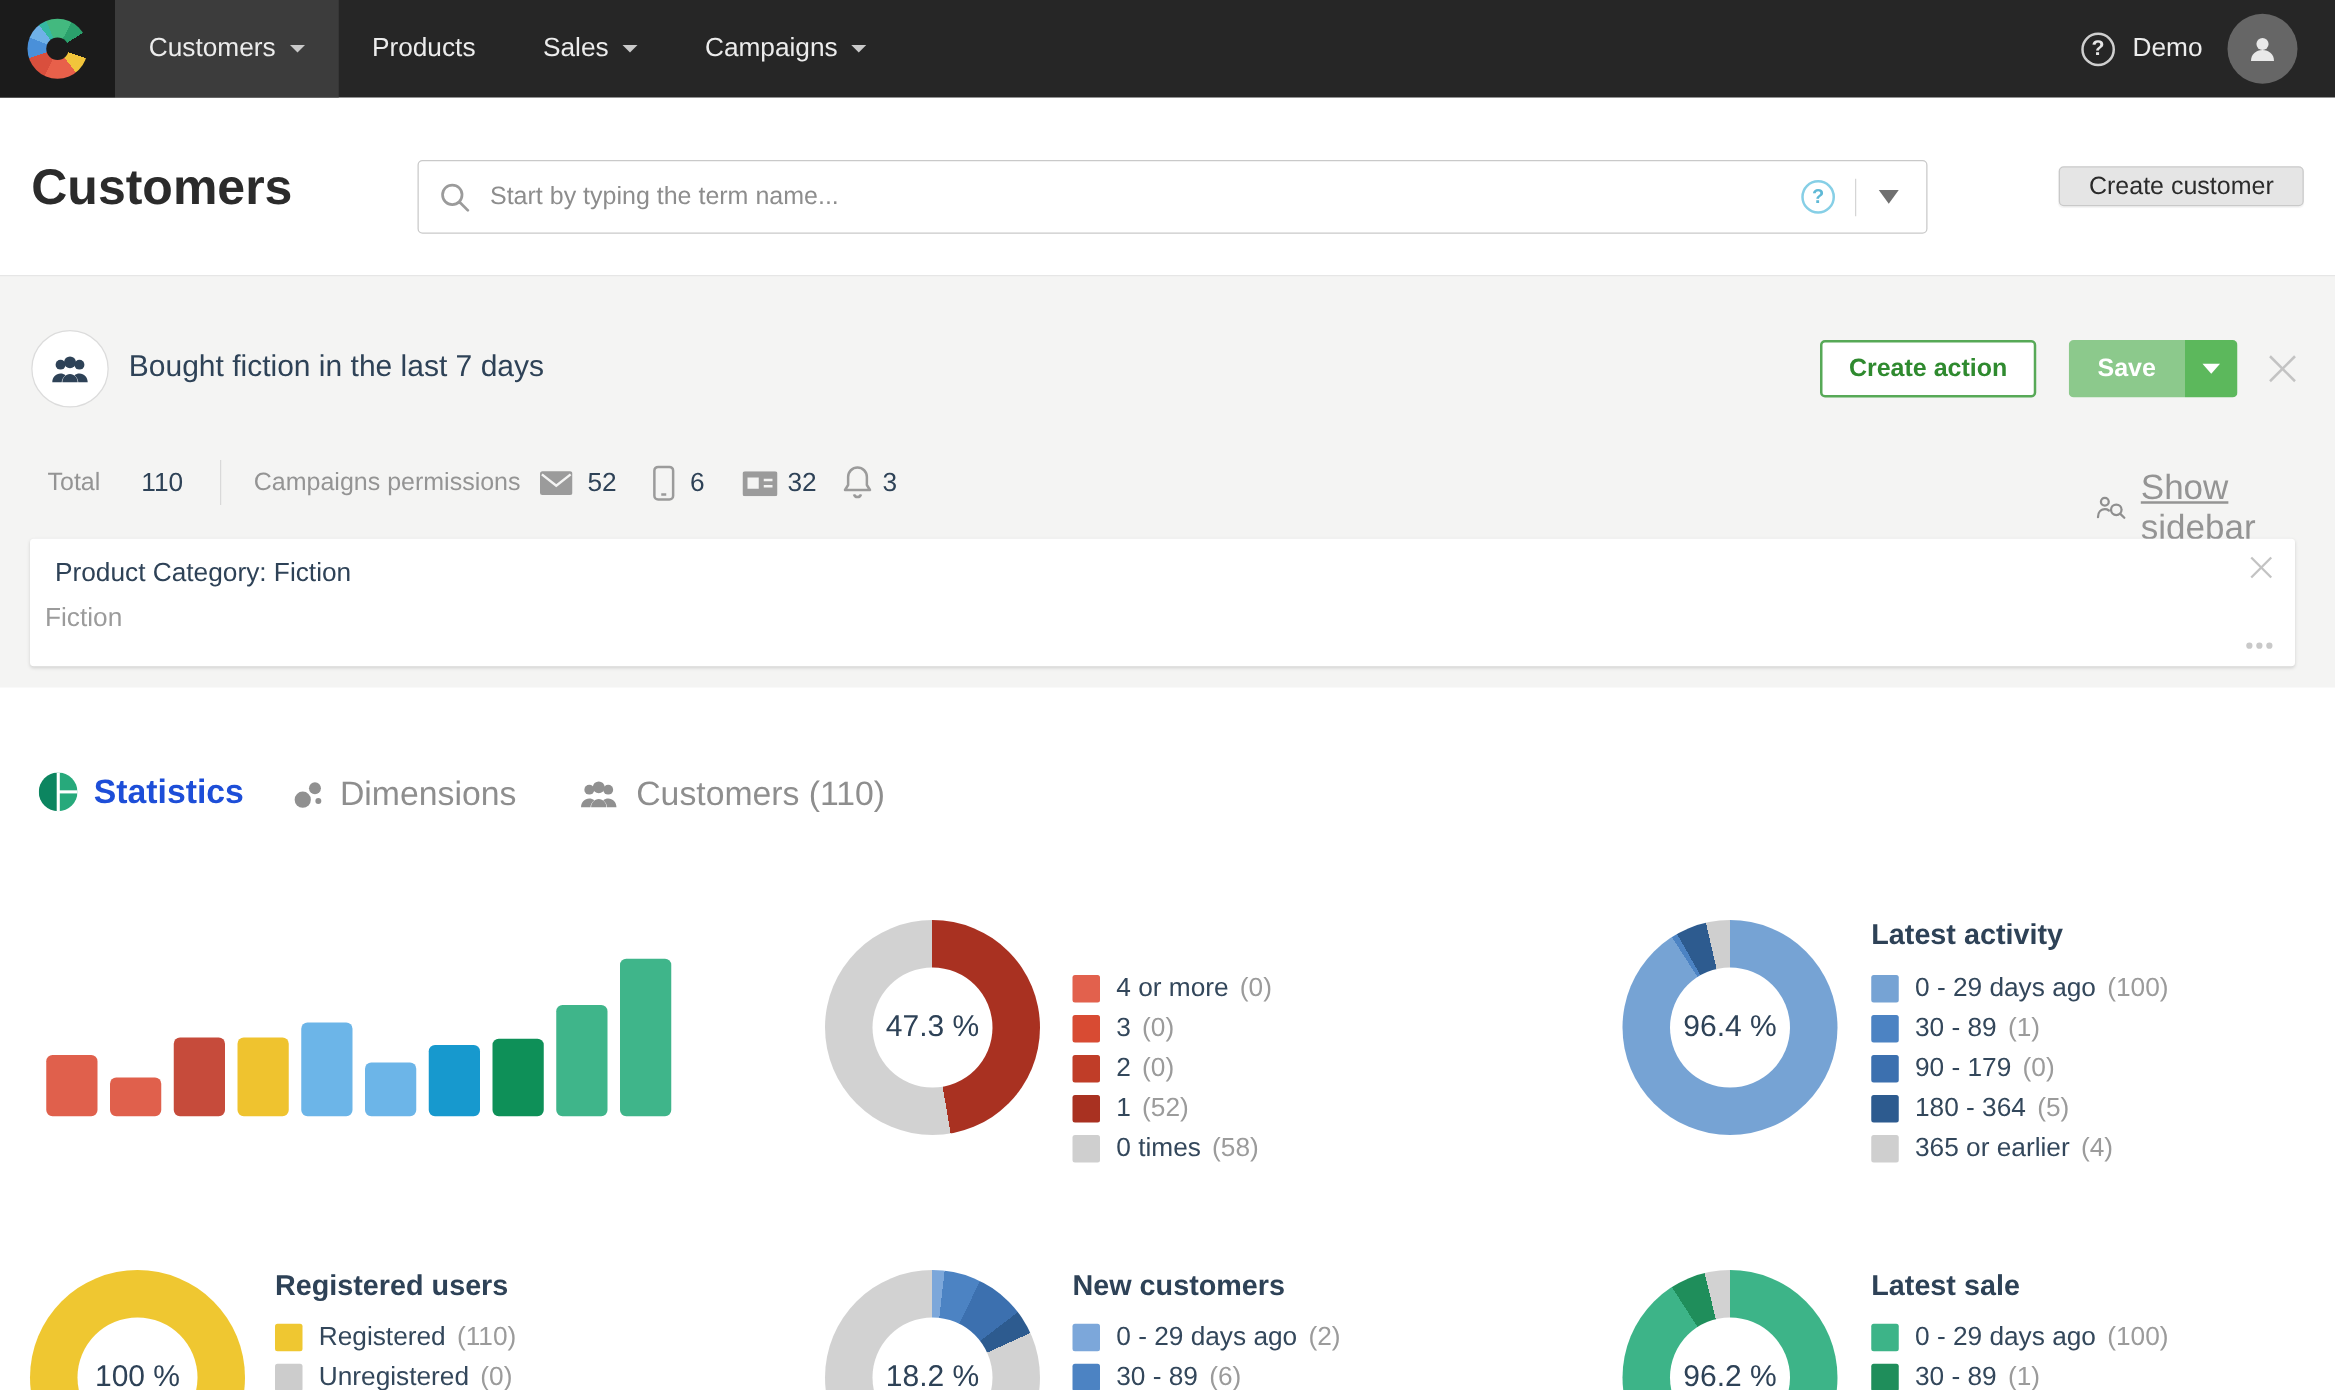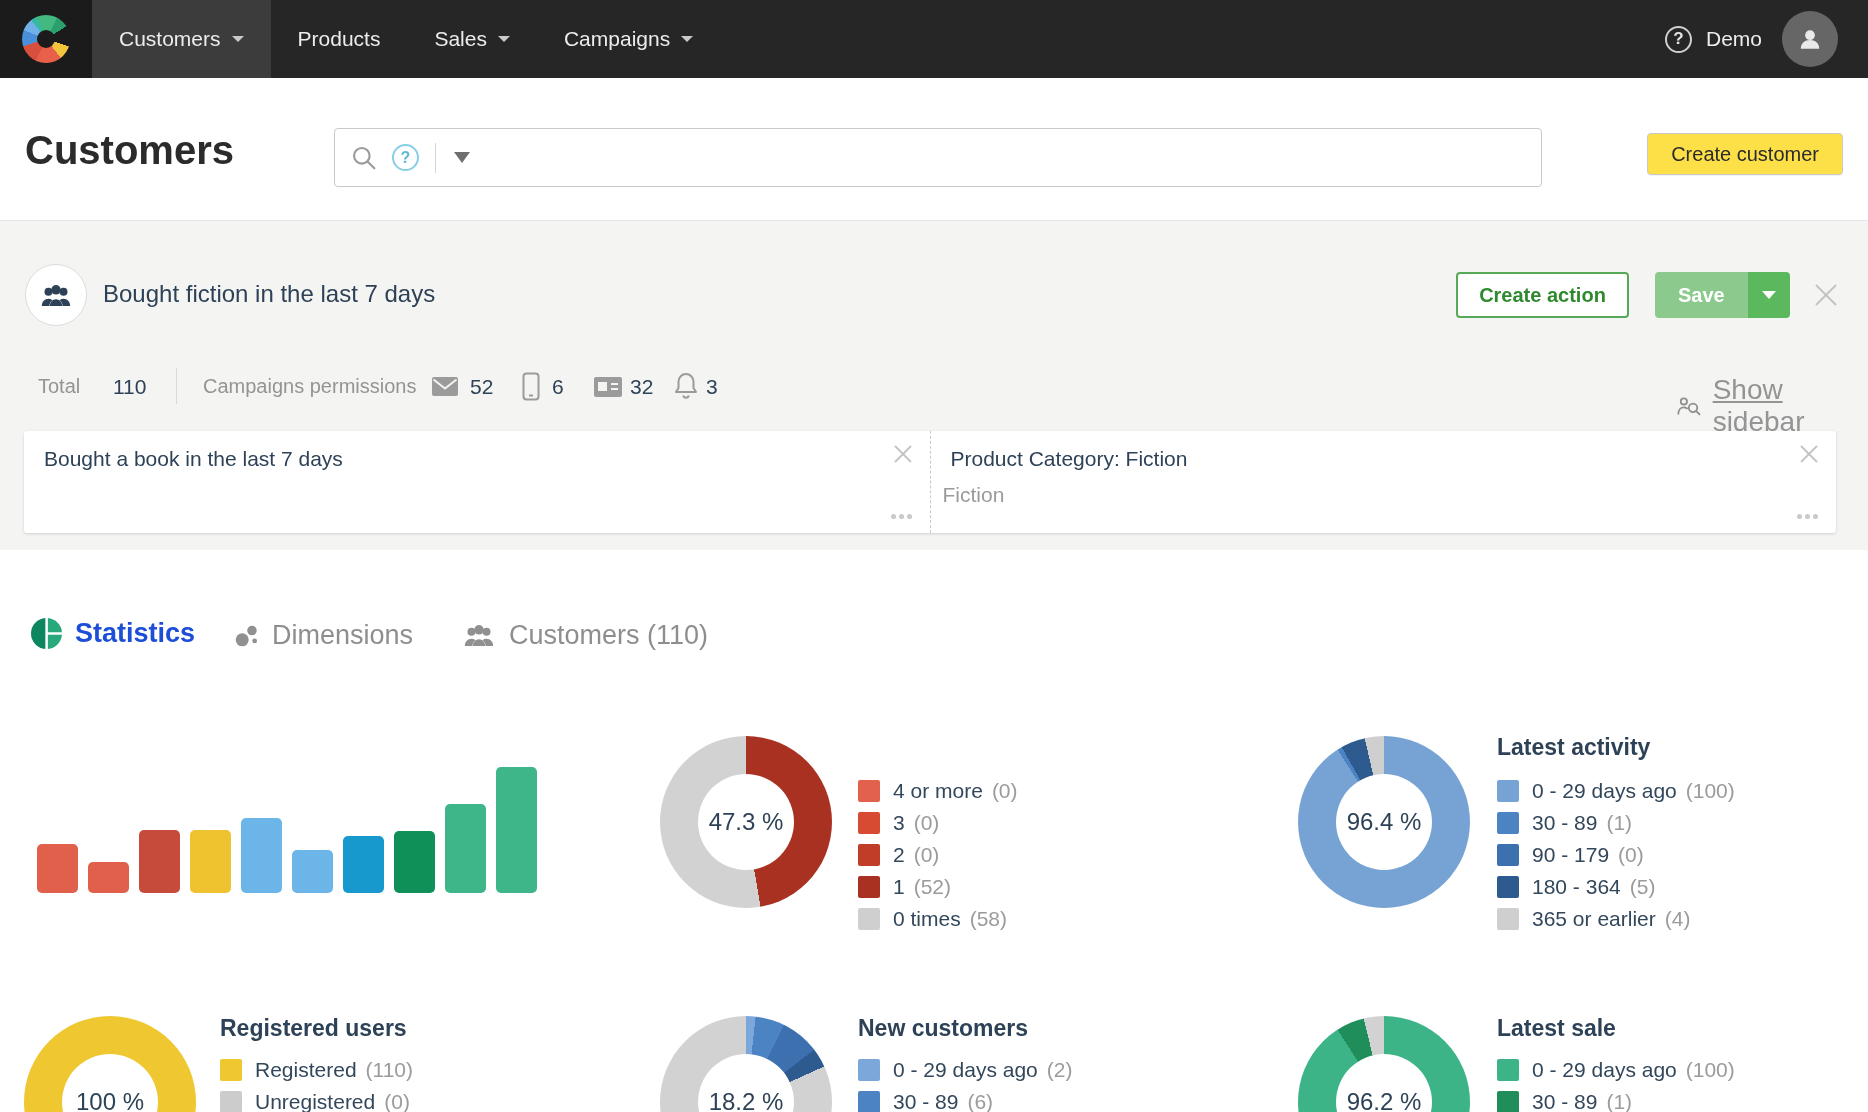--- a/index.html
+++ b/index.html
@@ -121,6 +121,7 @@
       <circle cx="10" cy="10" r="7.2" stroke="#9b9b9b" stroke-width="2" fill="none"></circle>
       <line x1="15.5" y1="15.5" x2="21.5" y2="21.5" stroke="#9b9b9b" stroke-width="2" stroke-linecap="round"></line>
     </svg>
+    <input placeholder="Start by typing the term name..." style="">
     <span class="search-help">?</span>
     <span class="search-div"></span>
     <span class="search-tri"></span>

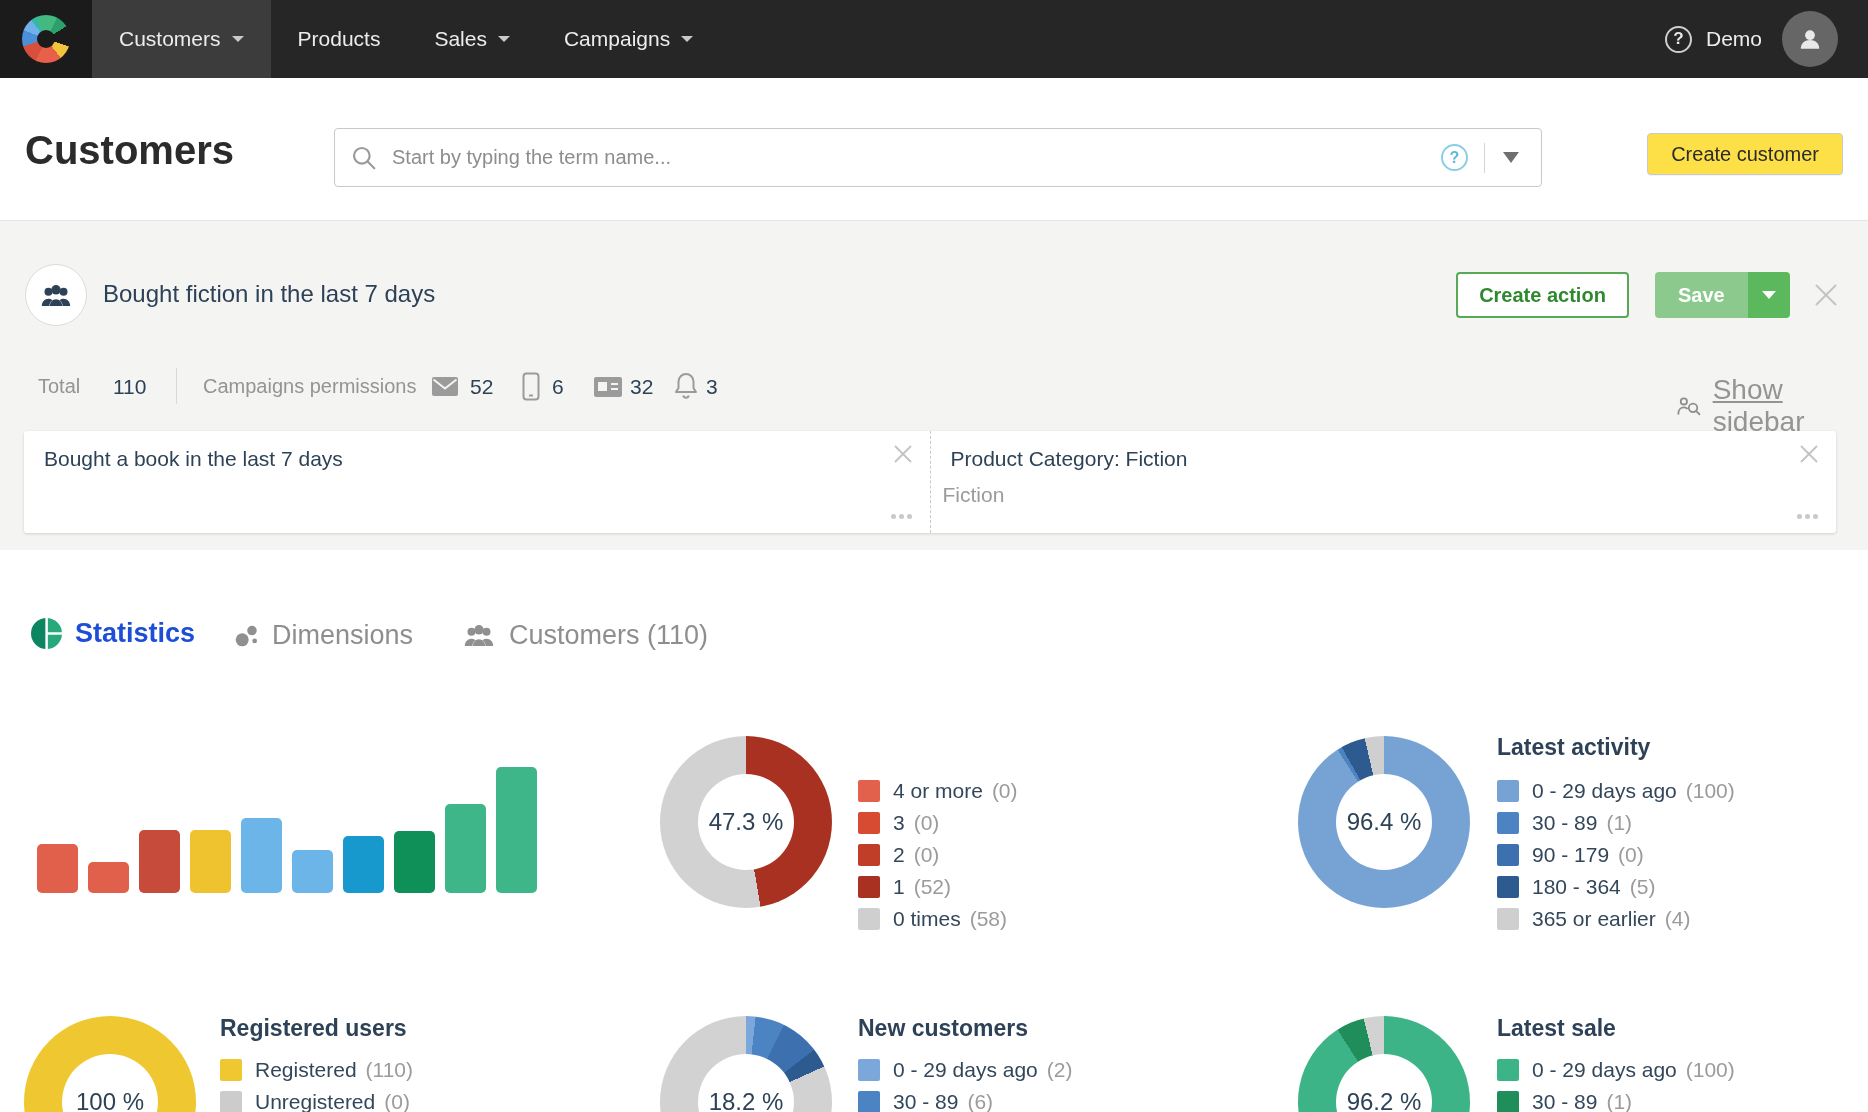--- a/index.html
+++ b/index.html
@@ -28,7 +28,7 @@
   .search-help { width:27px; height:27px; border:2px solid #86cfe6; border-radius:50%; color:#5fb9d6; font-size:16px; font-weight:bold; display:flex; align-items:center; justify-content:center; margin-right:16px; flex:none; }
   .search-div { width:1px; height:30px; background:#d5d5d5; margin-right:18px; }
   .search-tri { width:0; height:0; border-left:8px solid transparent; border-right:8px solid transparent; border-top:11px solid #6f6f6f; margin-right:6px; }
-  .btn-create-customer { position:absolute; right:25px; top:133px; height:42px; padding:0 23px; background:#fde047; border:1px solid #c9c9c9; border-radius:4px; font-size:20px; color:#2b2b2b; display:flex; align-items:center; box-shadow:0 1px 1px rgba(0,0,0,.05); cursor:pointer; }
+  .btn-create-customer { position:absolute; right:25px; top:133px; height:32px; padding:0 23px; background:#e5e5e5; border:1px solid #c9c9c9; border-radius:4px; font-size:20px; color:#2b2b2b; display:flex; align-items:center; box-shadow:0 1px 1px rgba(0,0,0,.05); cursor:pointer; }
 
   
   .segment-section { position:absolute; top:220px; left:0; width:100%; height:330px; background:#f4f4f3; border-top:1px solid #e6e6e6; }

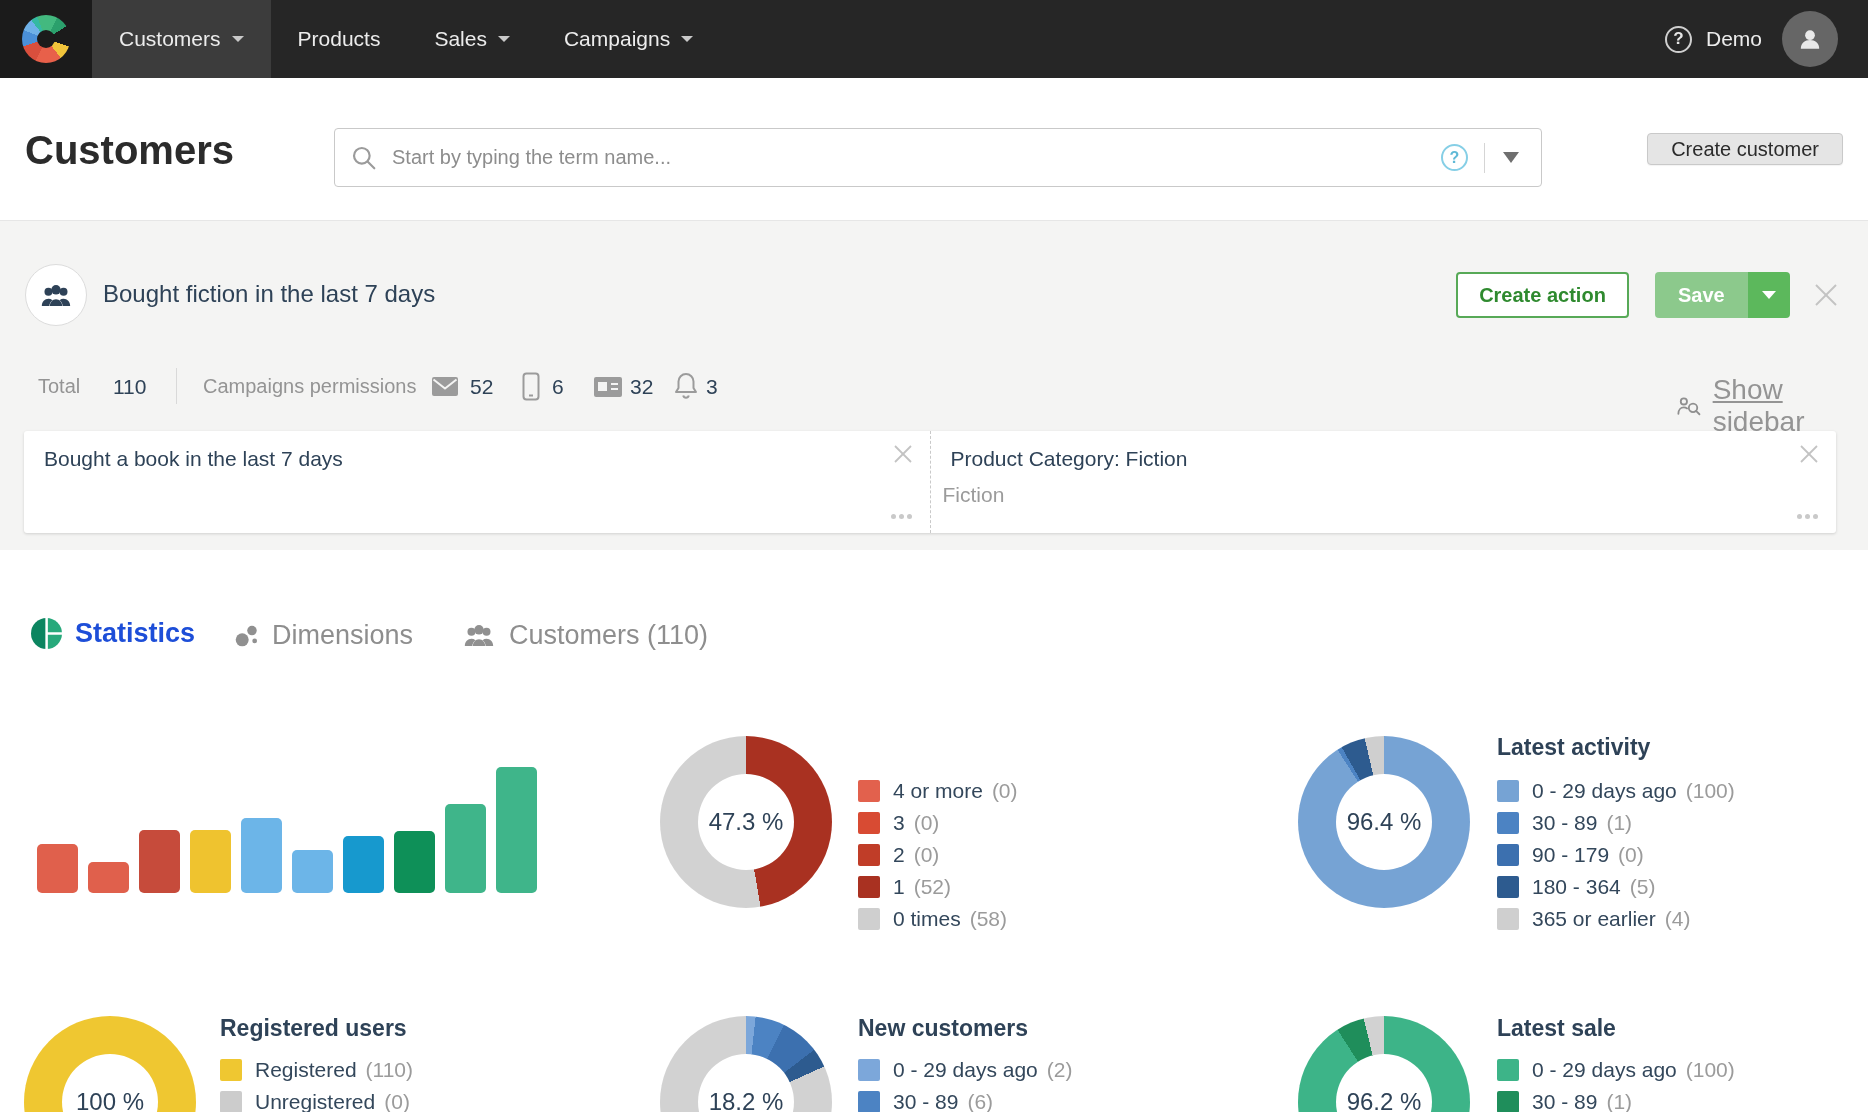--- a/index.html
+++ b/index.html
@@ -191,20 +191,6 @@
   </div>
 
   <div class="filter-cards">
-    <div class="filter-card first">
-      <div class="filter-title">Bought a book in the last 7 days</div>
-      <div class="filter-x">
-        <svg width="22" height="22" viewBox="0 0 22 22">
-          <line x1="3" y1="3" x2="19" y2="19" stroke="#c3c3c3" stroke-width="1.8"></line>
-          <line x1="19" y1="3" x2="3" y2="19" stroke="#c3c3c3" stroke-width="1.8"></line>
-        </svg>
-      </div>
-      <div class="dots">
-          <i></i>
-          <i></i>
-          <i></i>
-        </div>
-    </div>
     <div class="filter-card">
       <div class="filter-title">Product Category: Fiction</div>
       <div class="filter-sub">Fiction</div>

